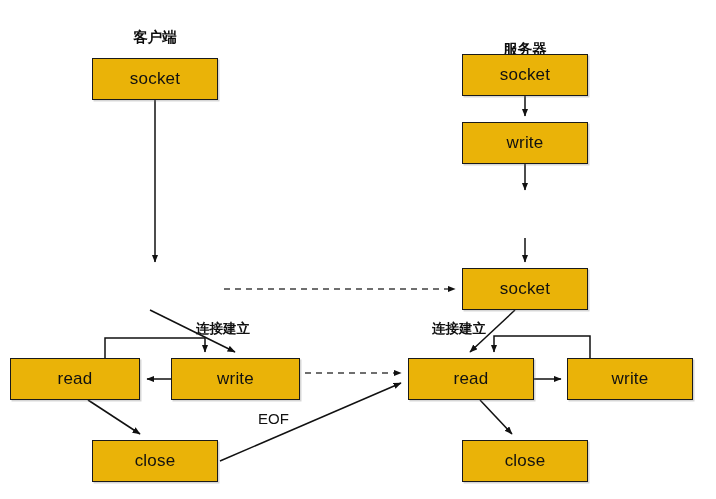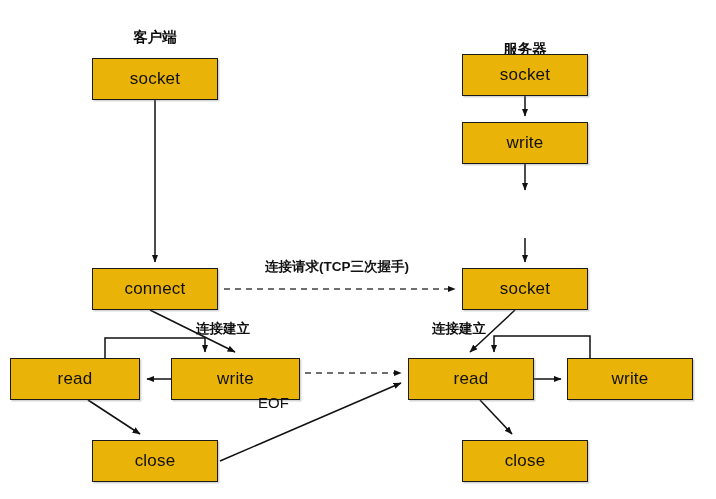--- a/index.html
+++ b/index.html
@@ -138,7 +138,6 @@
   <div class="node-box" style="left:567px; top:358px; width:126px; height:42px;">write</div>
   <div class="node-box" style="left:462px; top:440px; width:126px; height:42px;">close</div>
 
-  <div class="edge-label" style="left:265px; top:258px;">连接请求(TCP三次握手)</div>
   <div class="edge-label" style="left:196px; top:320px;">连接建立</div>
   <div class="edge-label" style="left:432px; top:320px;">连接建立</div>
   <div class="edge-label latin" style="left:258px; top:394px;">EOF</div>

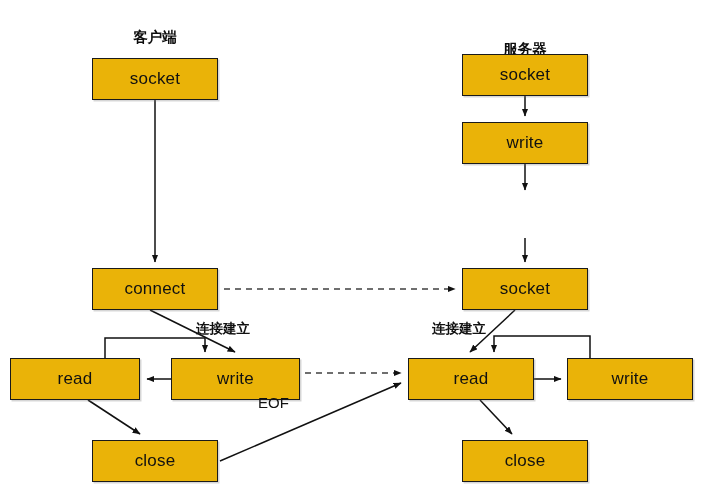--- a/index.html
+++ b/index.html
@@ -126,7 +126,6 @@
   <div class="col-title" style="left:525px; top:40px;">服务器</div>
 
   <div class="node-box" style="left:92px; top:58px; width:126px; height:42px;">socket</div>
-  <div class="node-box" style="left:92px; top:268px; width:126px; height:42px;">connect</div>
   <div class="node-box" style="left:10px; top:358px; width:130px; height:42px;">read</div>
   <div class="node-box" style="left:171px; top:358px; width:129px; height:42px;">write</div>
   <div class="node-box" style="left:92px; top:440px; width:126px; height:42px;">close</div>

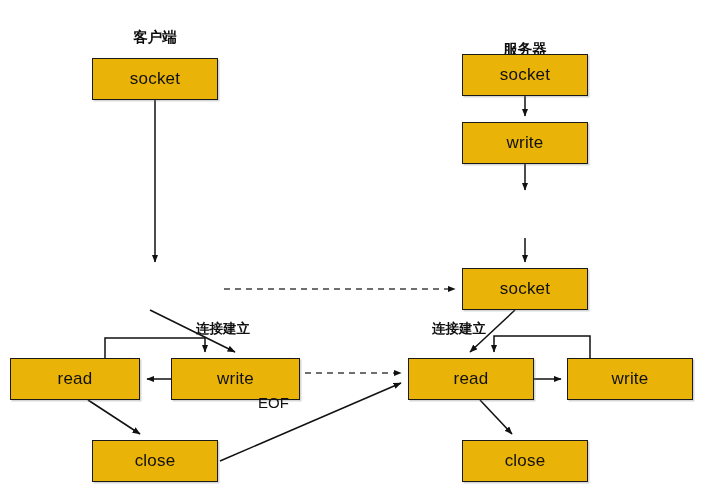--- a/index.html
+++ b/index.html
@@ -139,7 +139,7 @@
 
   <div class="edge-label" style="left:196px; top:320px;">连接建立</div>
   <div class="edge-label" style="left:432px; top:320px;">连接建立</div>
-  <div class="edge-label latin" style="left:258px; top:394px;">EOF</div>
+  <div class="edge-label latin" style="left:258px; top:410px;">EOF</div>
 
 
 </div>

